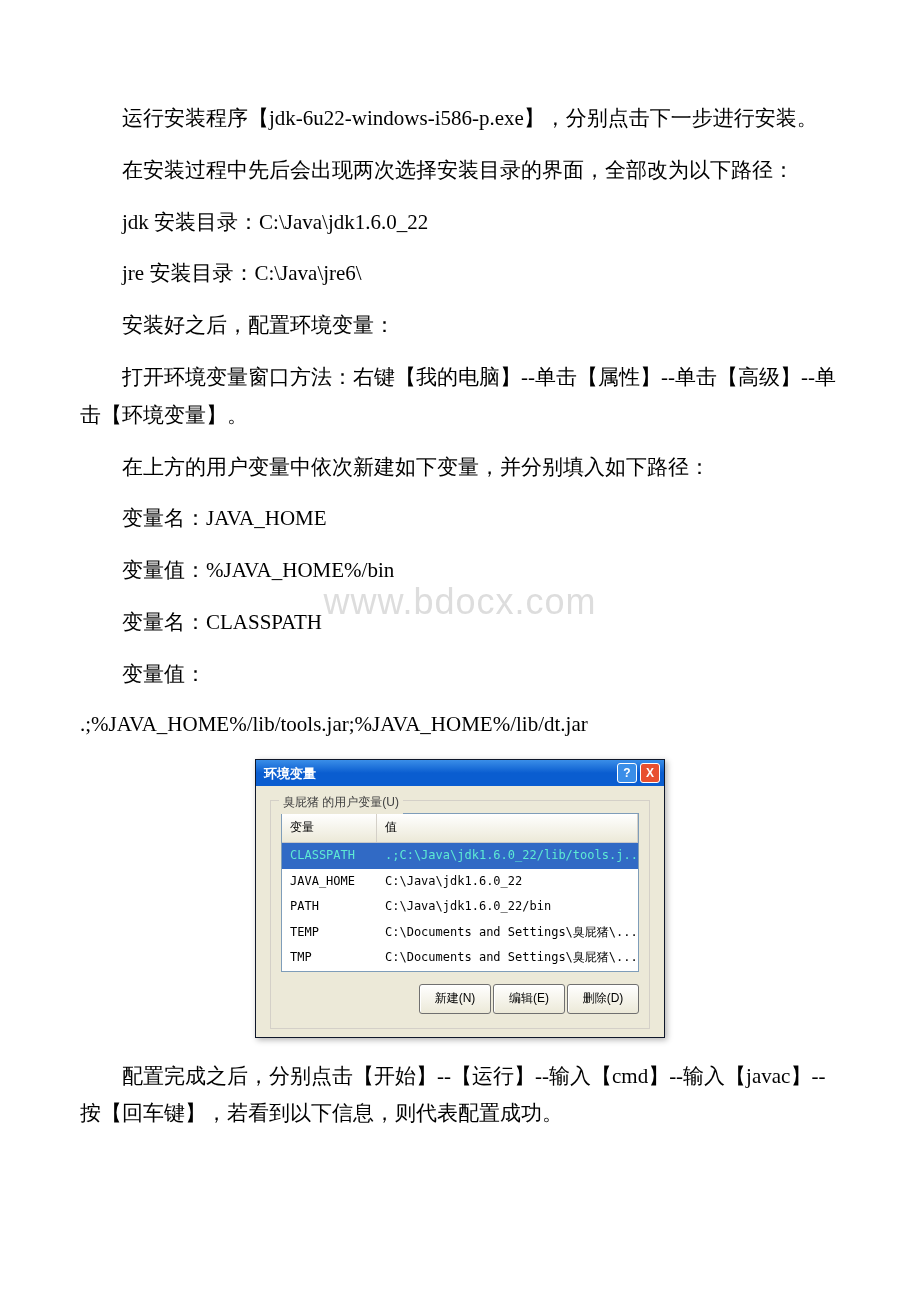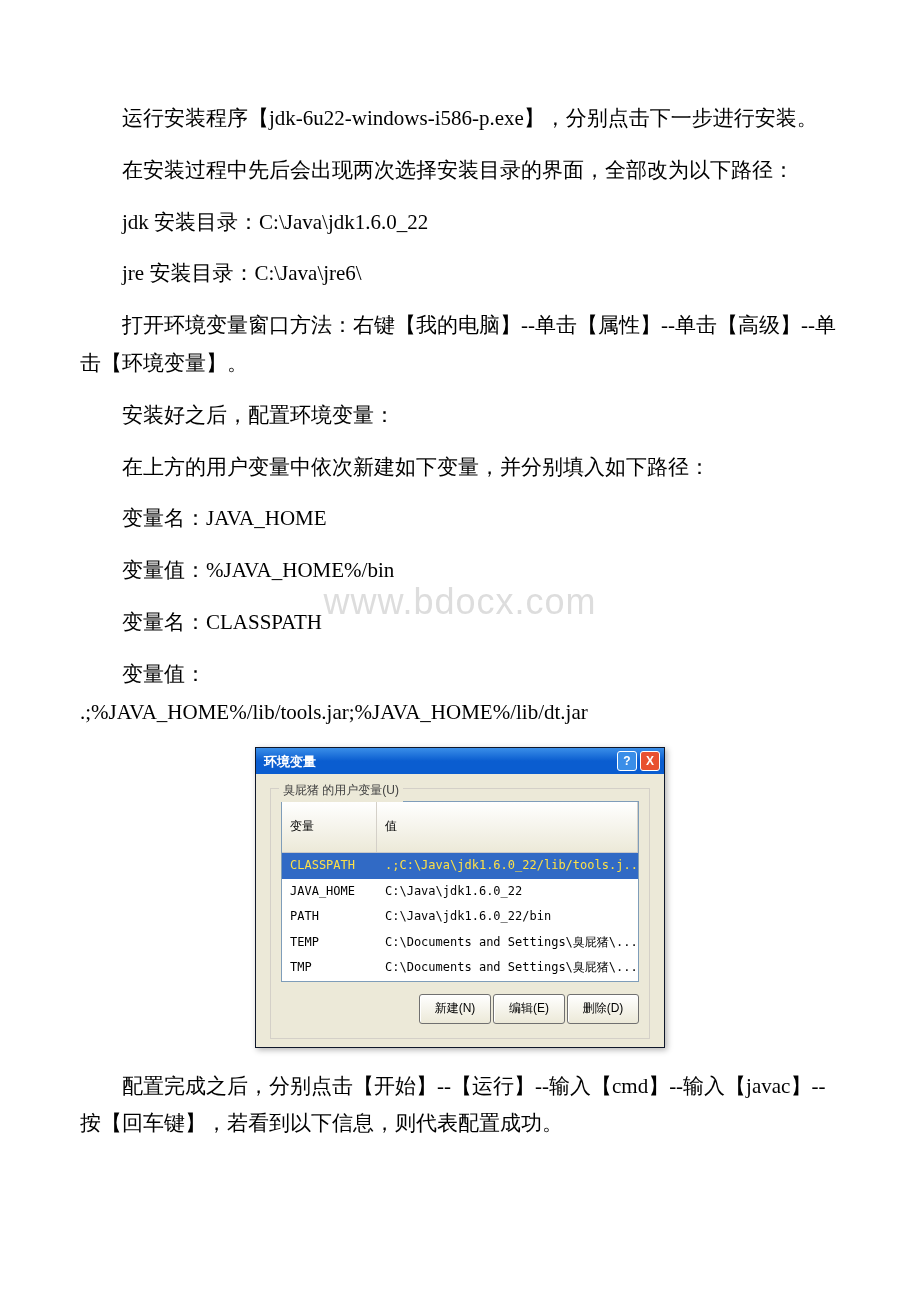--- a/index.html
+++ b/index.html
@@ -146,8 +146,8 @@
   <p class="para indent">在安装过程中先后会出现两次选择安装目录的界面，全部改为以下路径：</p>
   <p class="para indent">jdk 安装目录：C:\Java\jdk1.6.0_22</p>
   <p class="para indent">jre 安装目录：C:\Java\jre6\</p>
+  <p class="para indent">安装好之后，配置环境变量：</p>
   <p class="para indent">打开环境变量窗口方法：右键【我的电脑】--单击【属性】--单击【高级】--单击【环境变量】。</p>
-  <p class="para indent">安装好之后，配置环境变量：</p>
   <p class="para indent">在上方的用户变量中依次新建如下变量，并分别填入如下路径：</p>
   <p class="para indent">变量名：JAVA_HOME</p>
   <p class="para indent">变量值：%JAVA_HOME%/bin</p>

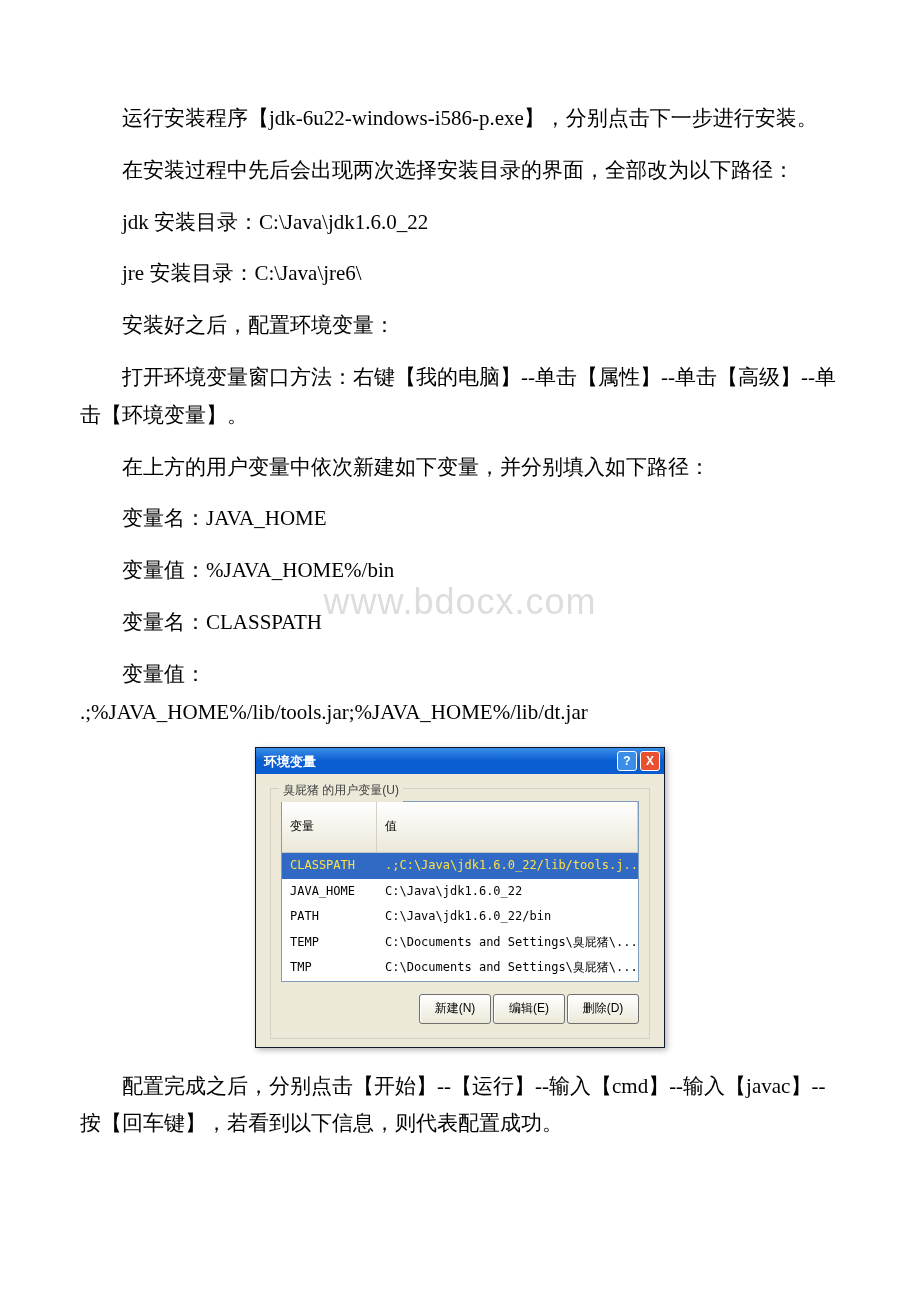--- a/index.html
+++ b/index.html
@@ -152,7 +152,7 @@
   <p class="para indent">变量名：JAVA_HOME</p>
   <p class="para indent">变量值：%JAVA_HOME%/bin</p>
   <p class="para indent">变量名：CLASSPATH</p>
-  <p class="para indent" style="margin-bottom:0">变量值：</p>
+  <p class="para indent" style="margin-bottom:12px">变量值：</p>
   <p class="para">.;%JAVA_HOME%/lib/tools.jar;%JAVA_HOME%/lib/dt.jar</p>
 
   <div class="dialog-wrap">

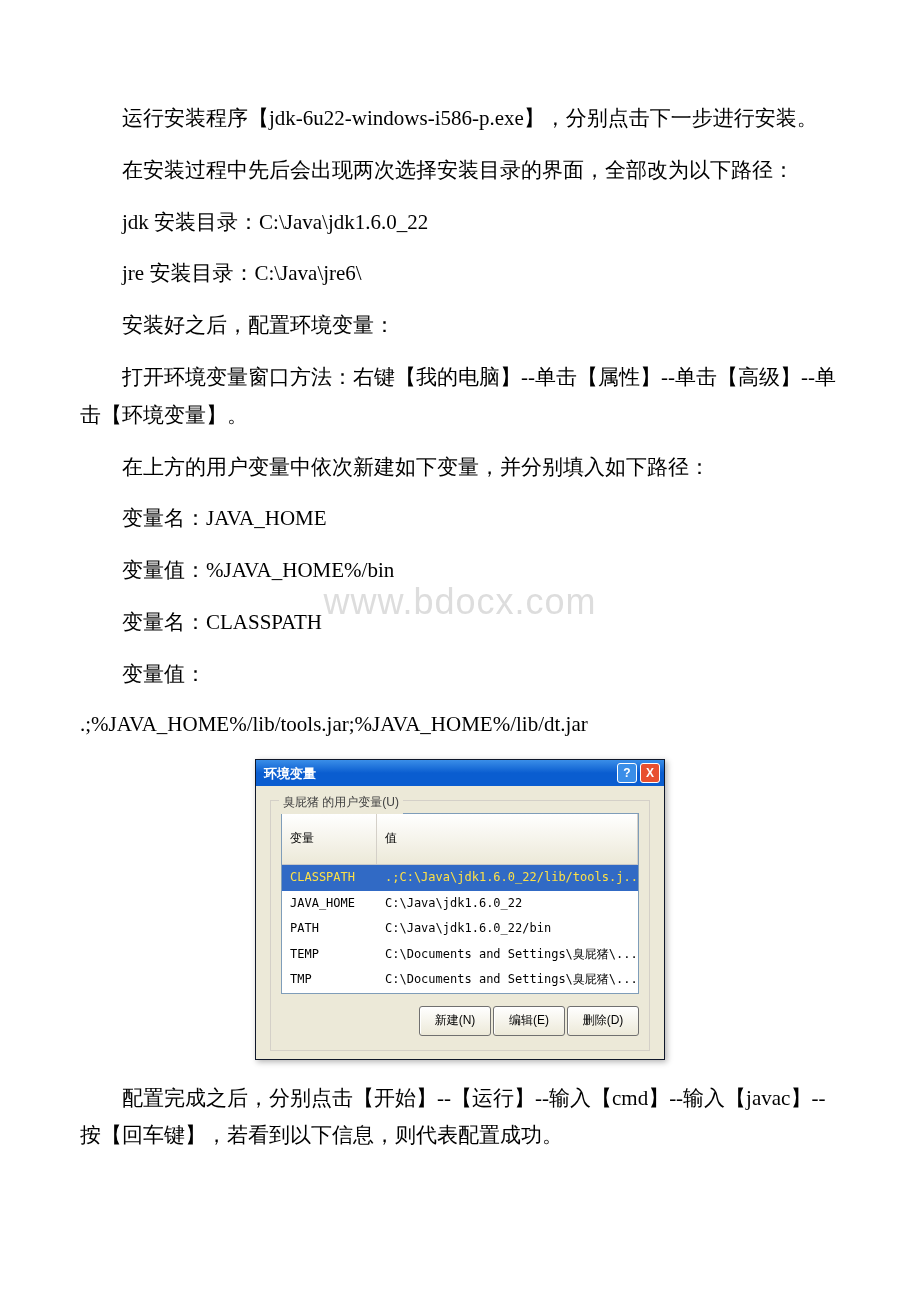--- a/index.html
+++ b/index.html
@@ -98,7 +98,7 @@
       border-bottom: 1px solid #c8c8c8;
     }
     .lv-header .col {
-      padding: 14px 8px;
+      padding: 3px 8px;
       border-right: 1px solid #d4d0c8;
       font-size: 12px;
     }

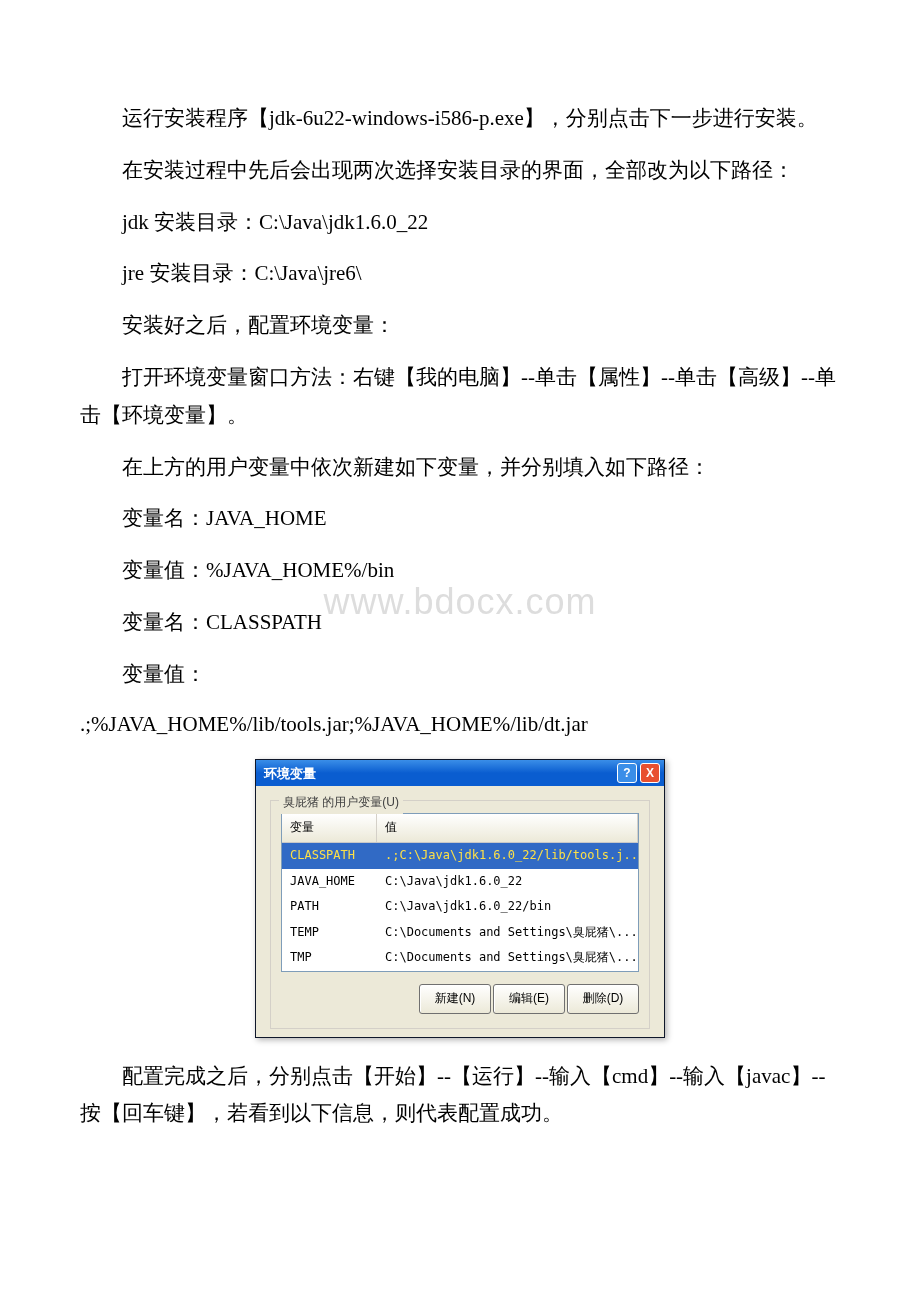--- a/index.html
+++ b/index.html
@@ -114,7 +114,7 @@
     }
     .lv-row.selected {
       background: #316ac5;
-      color: #fde047;
+      color: #5eead4;
     }
     .col-name { width: 95px; }
     .col-val { flex: 1; }

